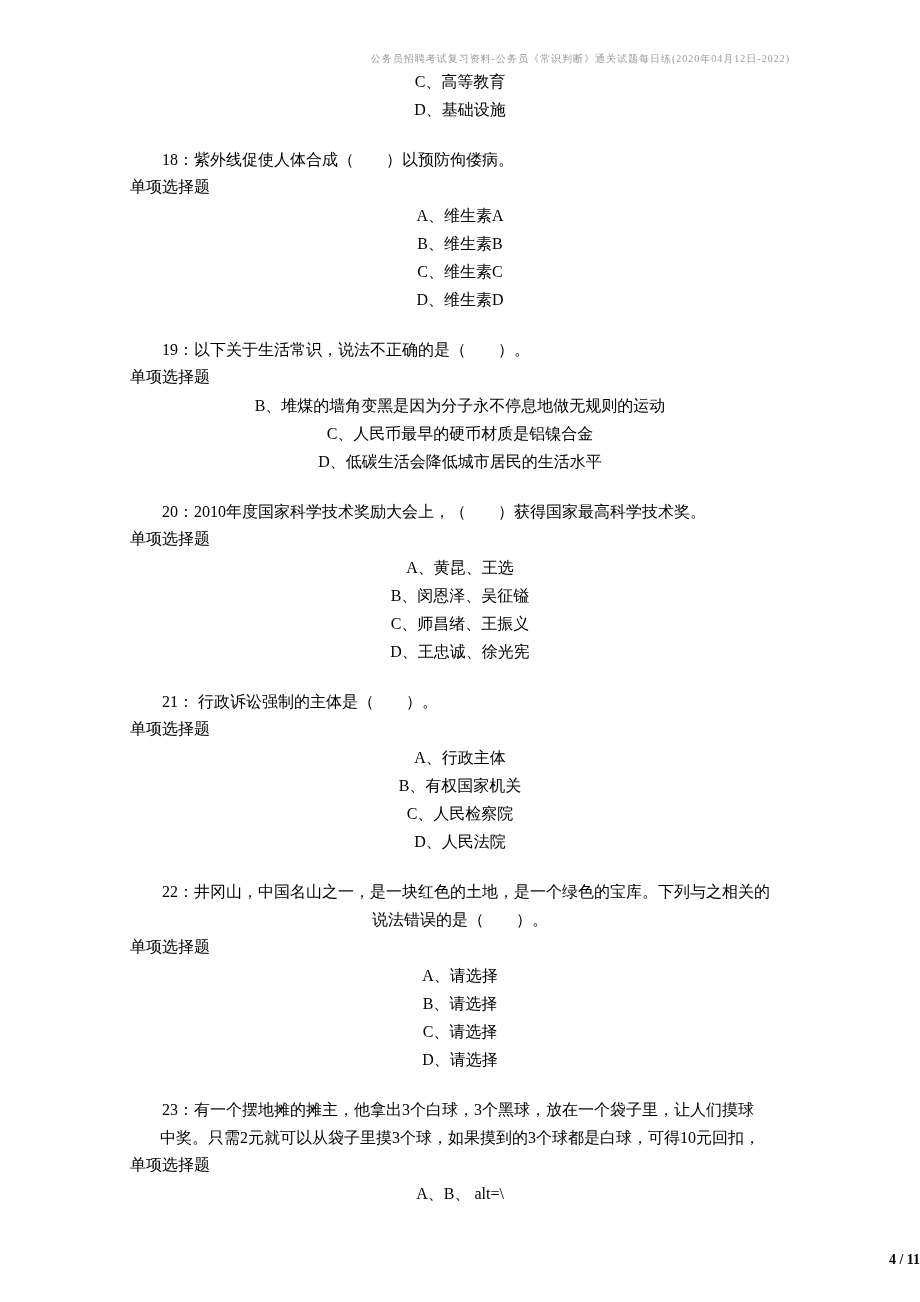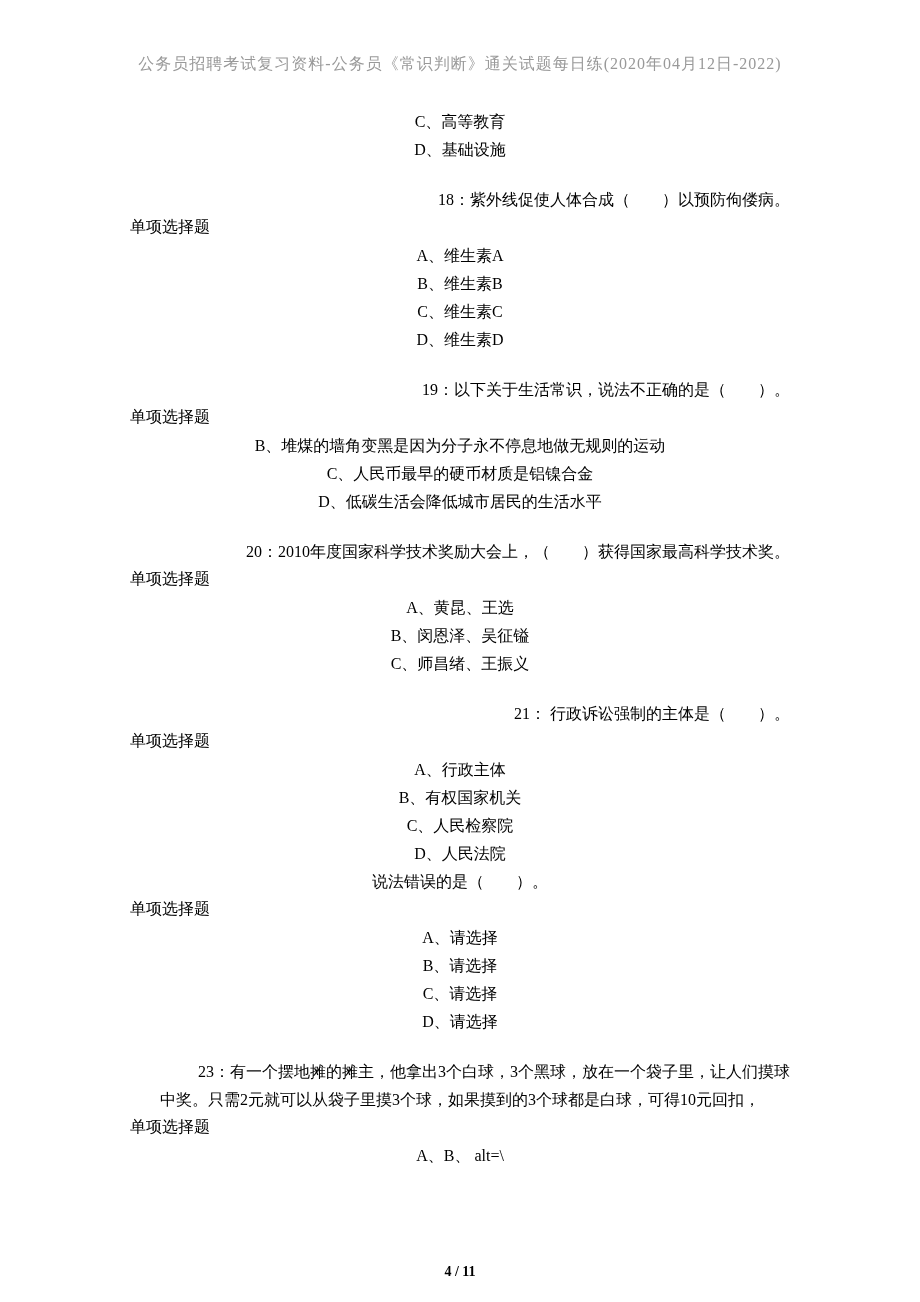--- a/index.html
+++ b/index.html
@@ -19,10 +19,9 @@
       position: relative;
     }
     .header-text {
-      text-align: center;
-      font-size: 16px;
+      text-align: right;
+      font-size: 10px;
       color: #999;
-      margin-bottom: 30px;
       letter-spacing: 1px;
     }
     .content {

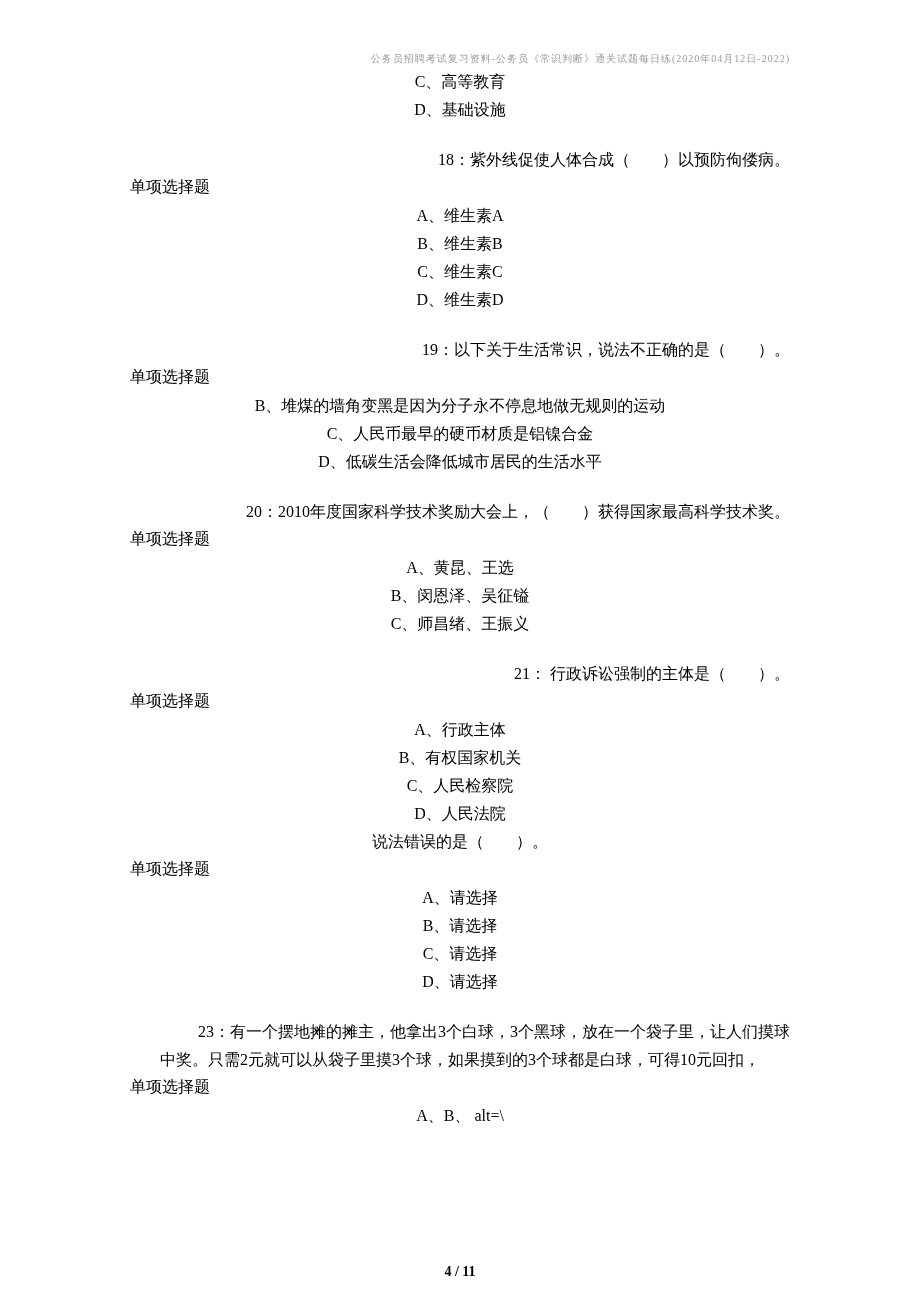--- a/index.html
+++ b/index.html
@@ -35,7 +35,6 @@
     .question-start {
       text-indent: 2em;
       margin-top: 22px;
-      text-align: right;
     }
     .question-type {
       margin: 0;

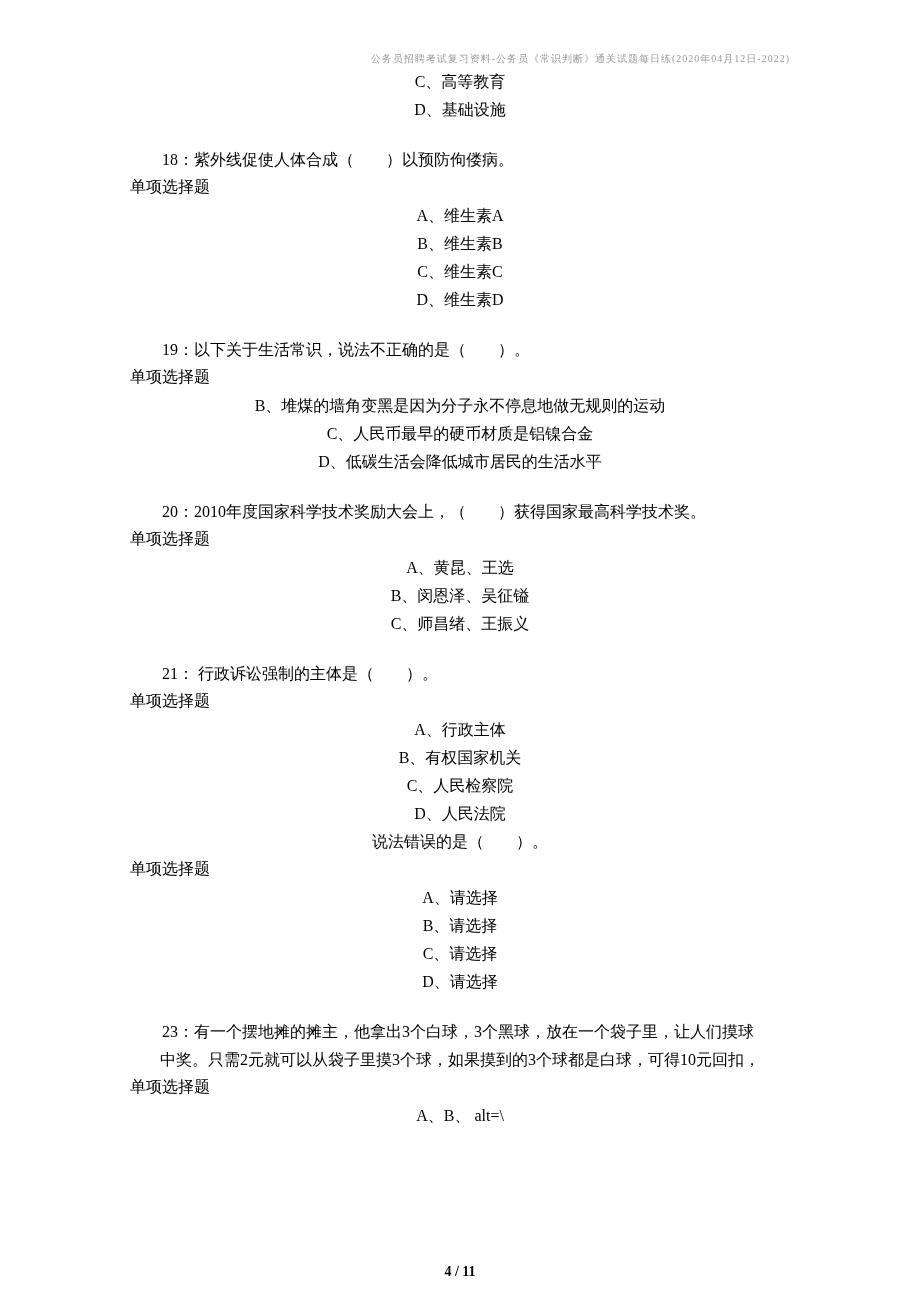--- a/index.html
+++ b/index.html
@@ -78,6 +78,7 @@
   <p class="option-line">A、黄昆、王选</p>
   <p class="option-line">B、闵恩泽、吴征镒</p>
   <p class="option-line">C、师昌绪、王振义</p>
+  <p class="option-line">D、王忠诚、徐光宪</p>
 
   <p class="question-start">21： 行政诉讼强制的主体是（　　）。</p>
   <p class="question-type">单项选择题</p>

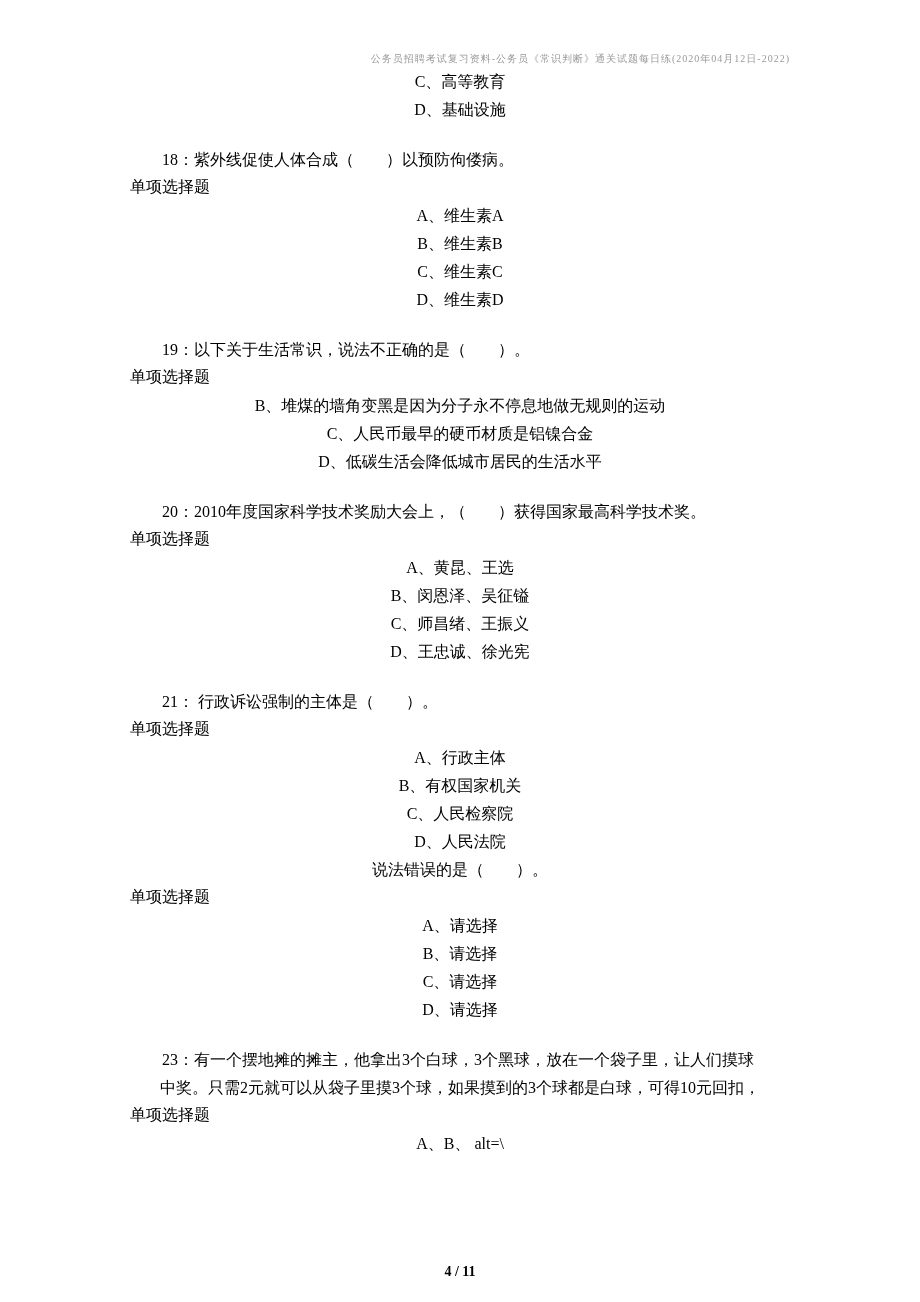--- a/index.html
+++ b/index.html
@@ -87,6 +87,7 @@
   <p class="option-line">C、人民检察院</p>
   <p class="option-line">D、人民法院</p>
 
+  <p class="question-start">22：井冈山，中国名山之一，是一块红色的土地，是一个绿色的宝库。下列与之相关的</p>
   <p class="option-line">说法错误的是（　　）。</p>
   <p class="question-type">单项选择题</p>
   <p class="option-line">A、请选择</p>

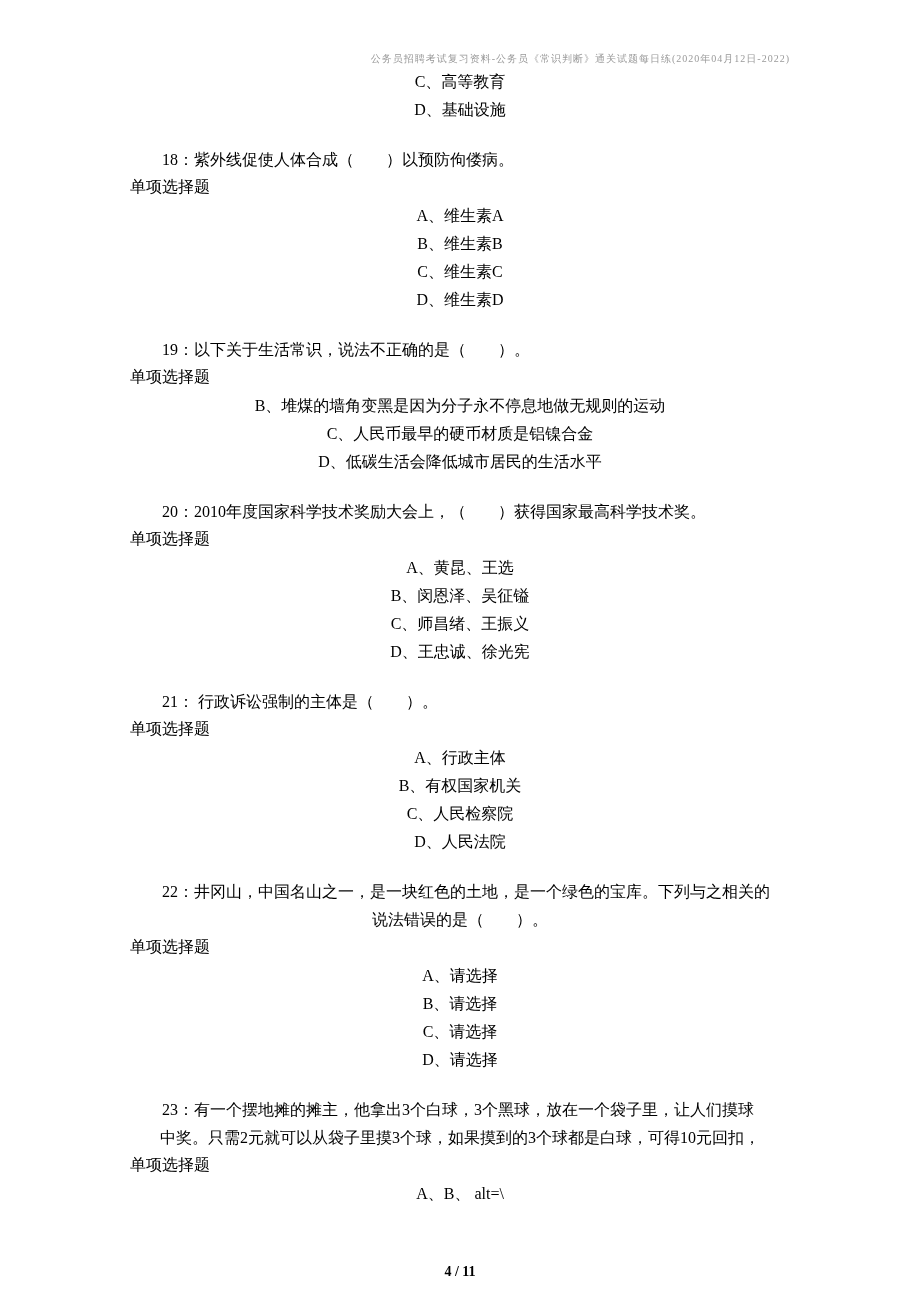--- a/index.html
+++ b/index.html
@@ -42,10 +42,10 @@
     }
     .page-number {
       position: absolute;
-      bottom: 18px;
+      bottom: 30px;
       left: 0;
       right: 0;
-      text-align: center;
+      text-align: right;
       font-weight: bold;
       font-size: 14px;
     }

